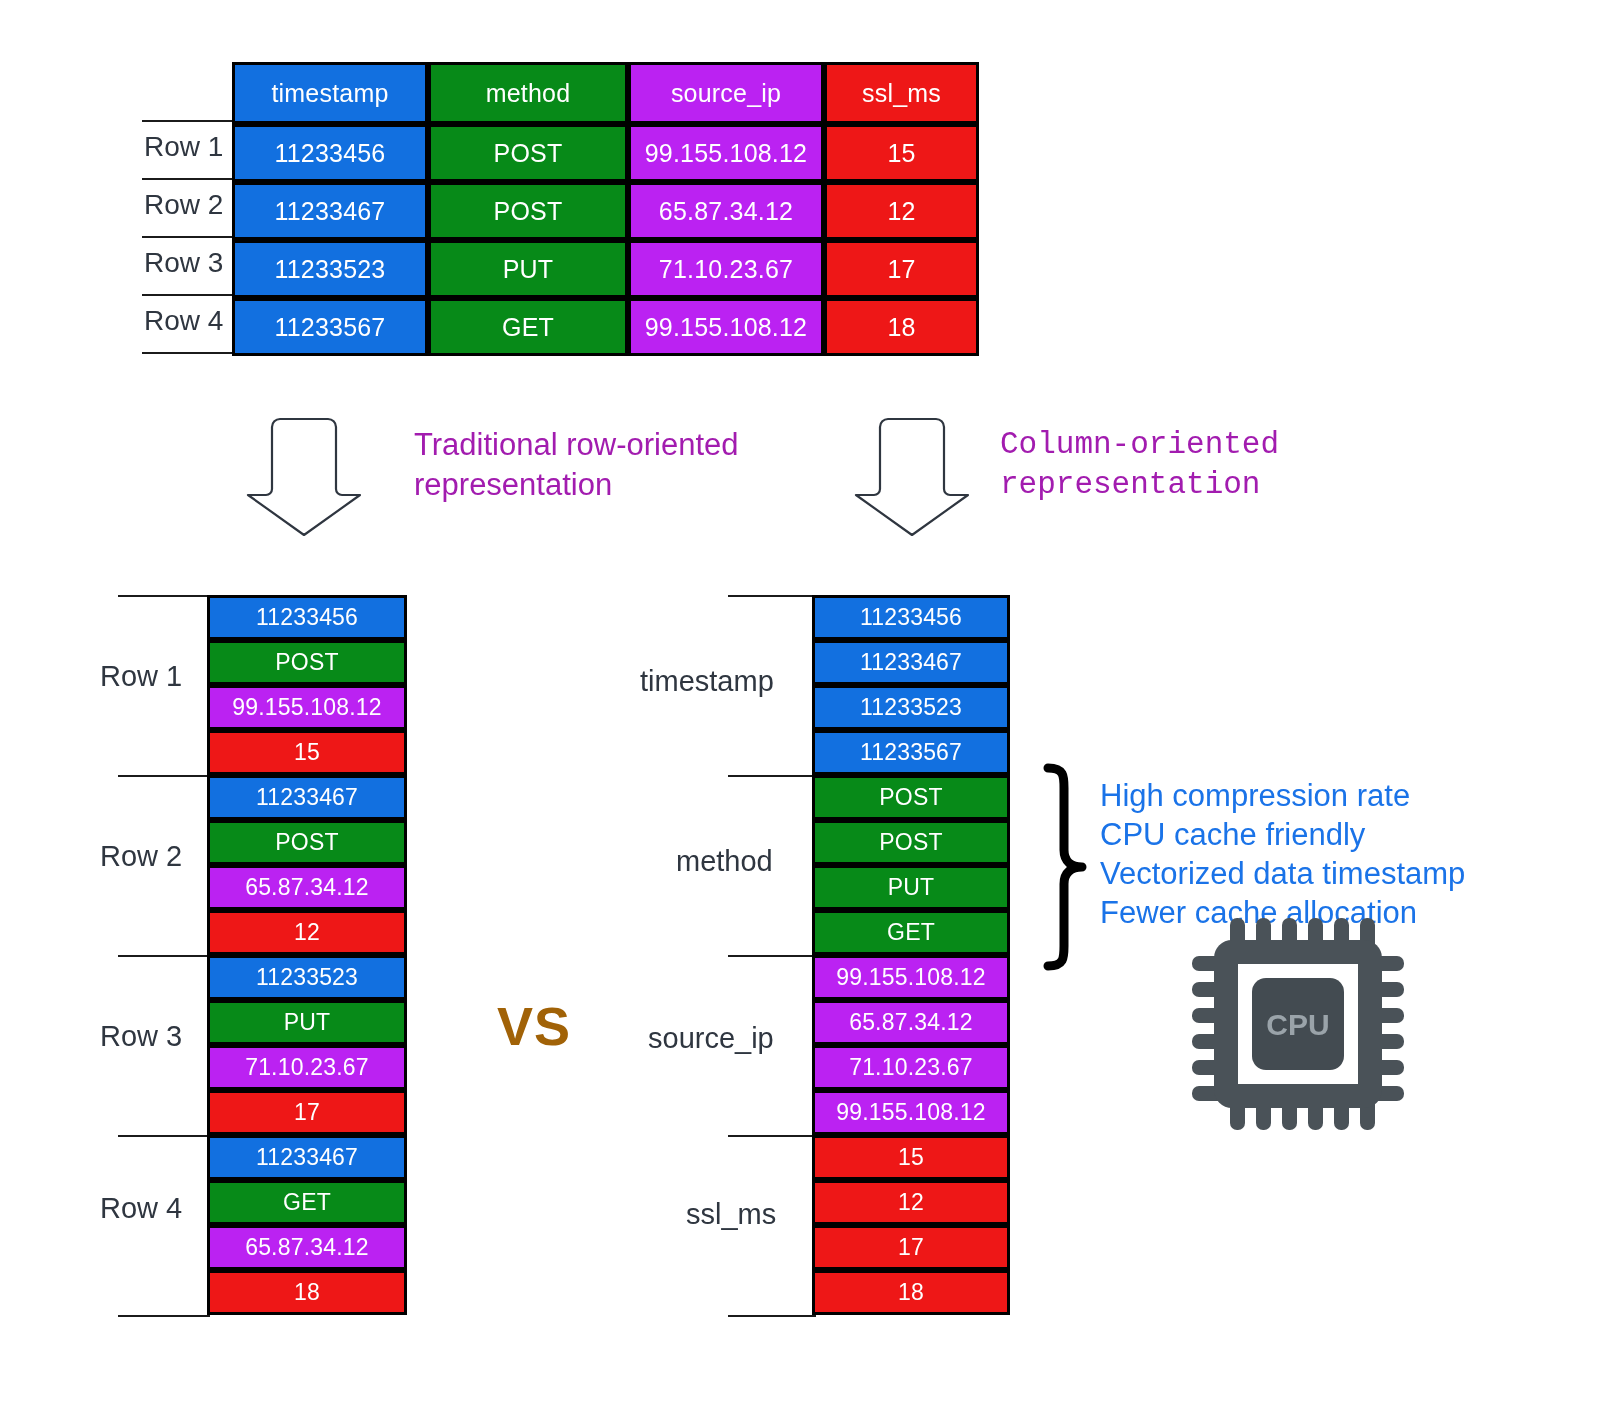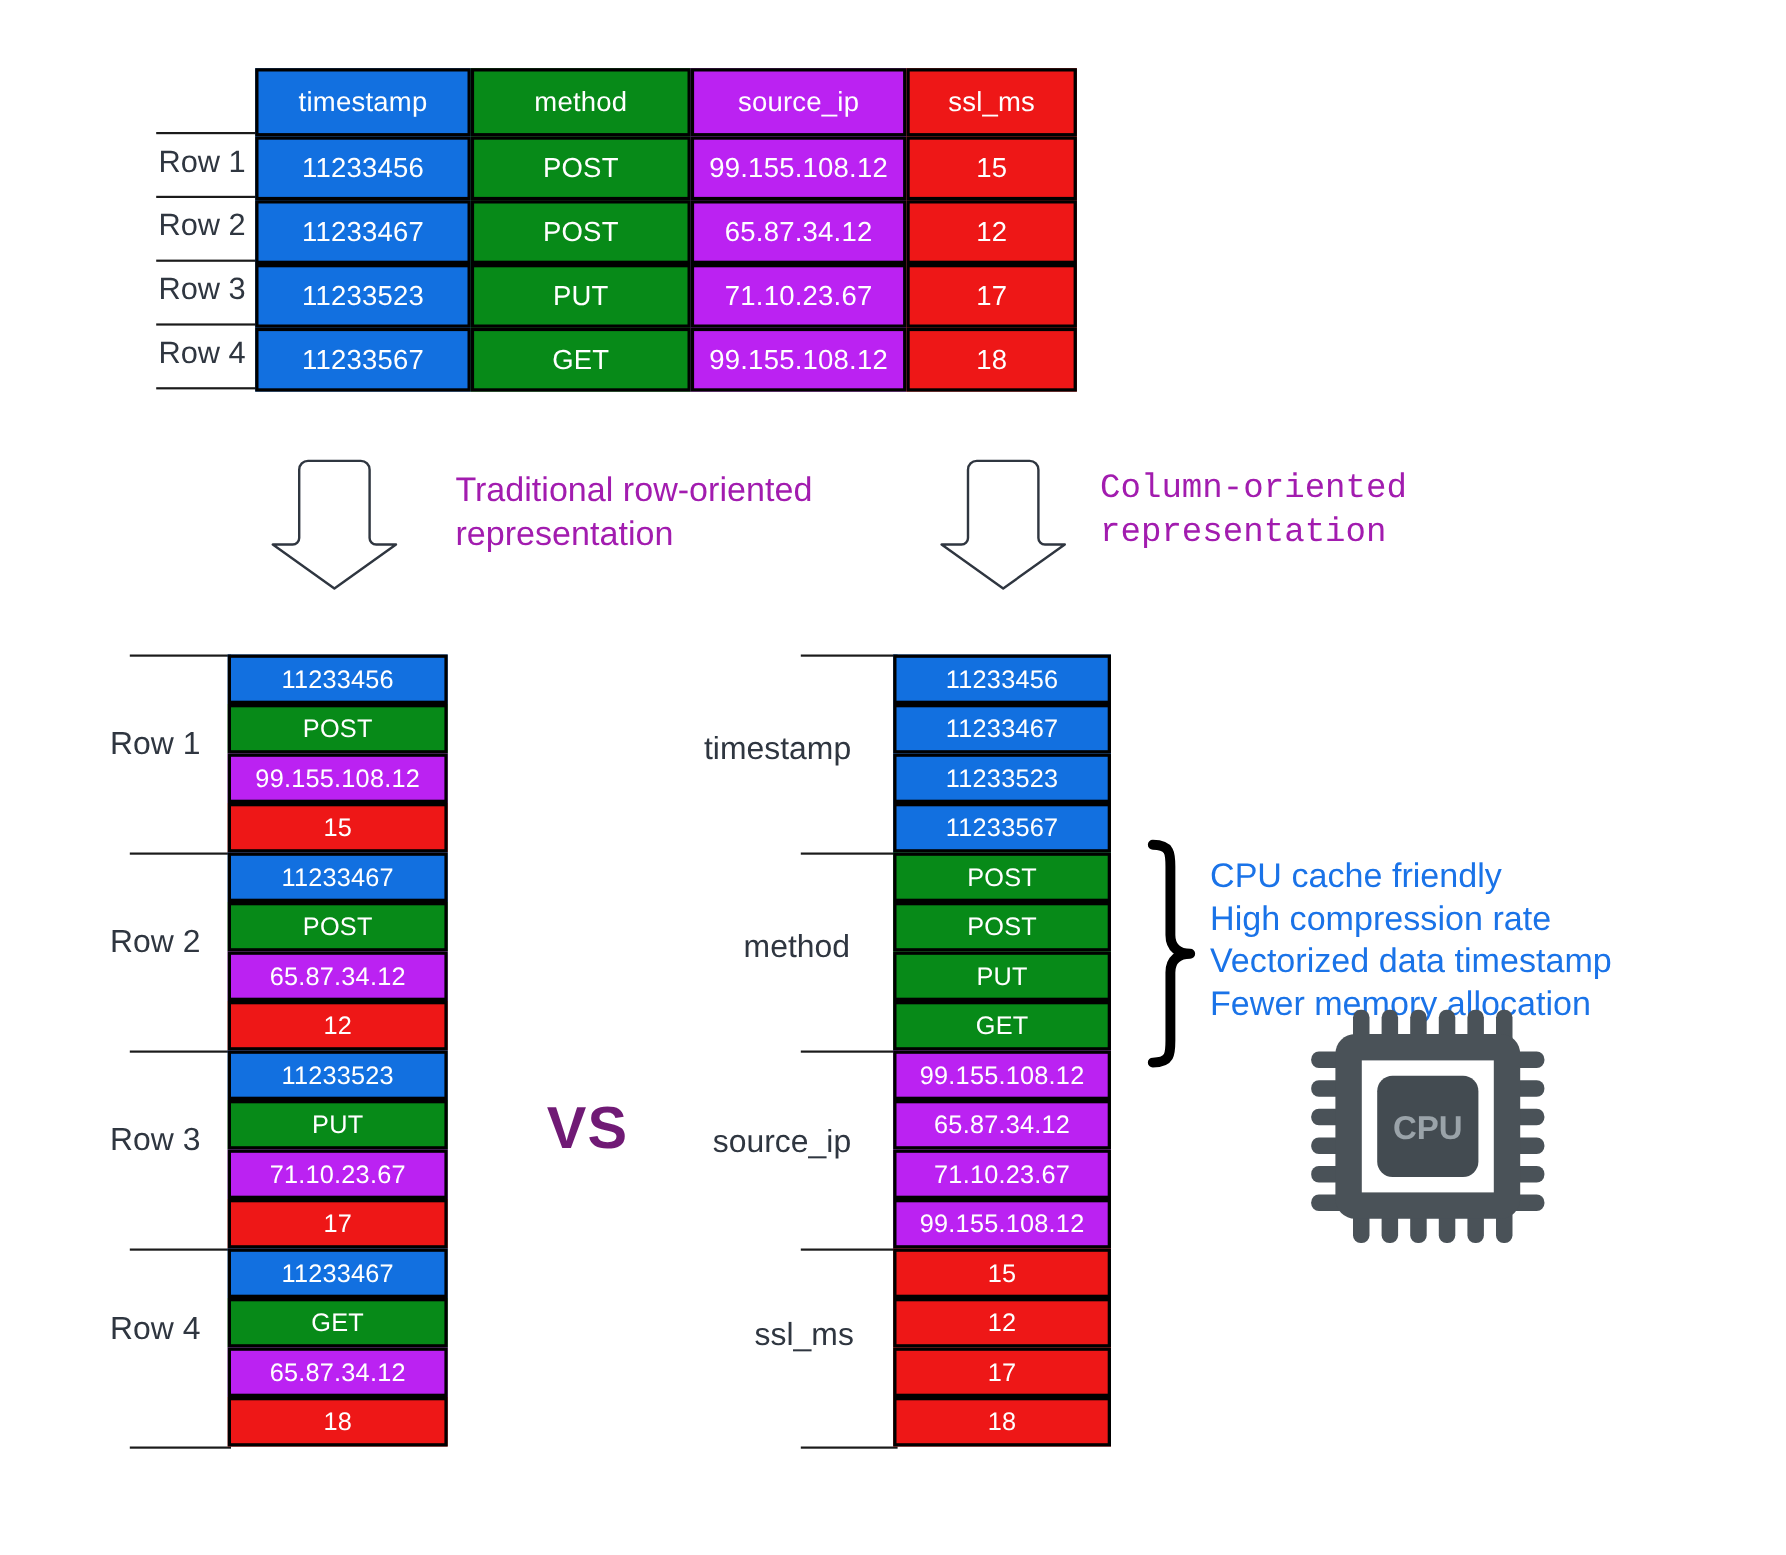--- a/index.html
+++ b/index.html
@@ -294,8 +294,8 @@
   </div>
 
   <div id="benefits">
+    <div class="bline">High compression rate</div>
     <div class="bline">CPU cache friendly</div>
-    <div class="bline">High compression rate</div>
     <div class="bline">Vectorized data timestamp</div>
     <div class="bline">Fewer memory allocation</div>
   </div>

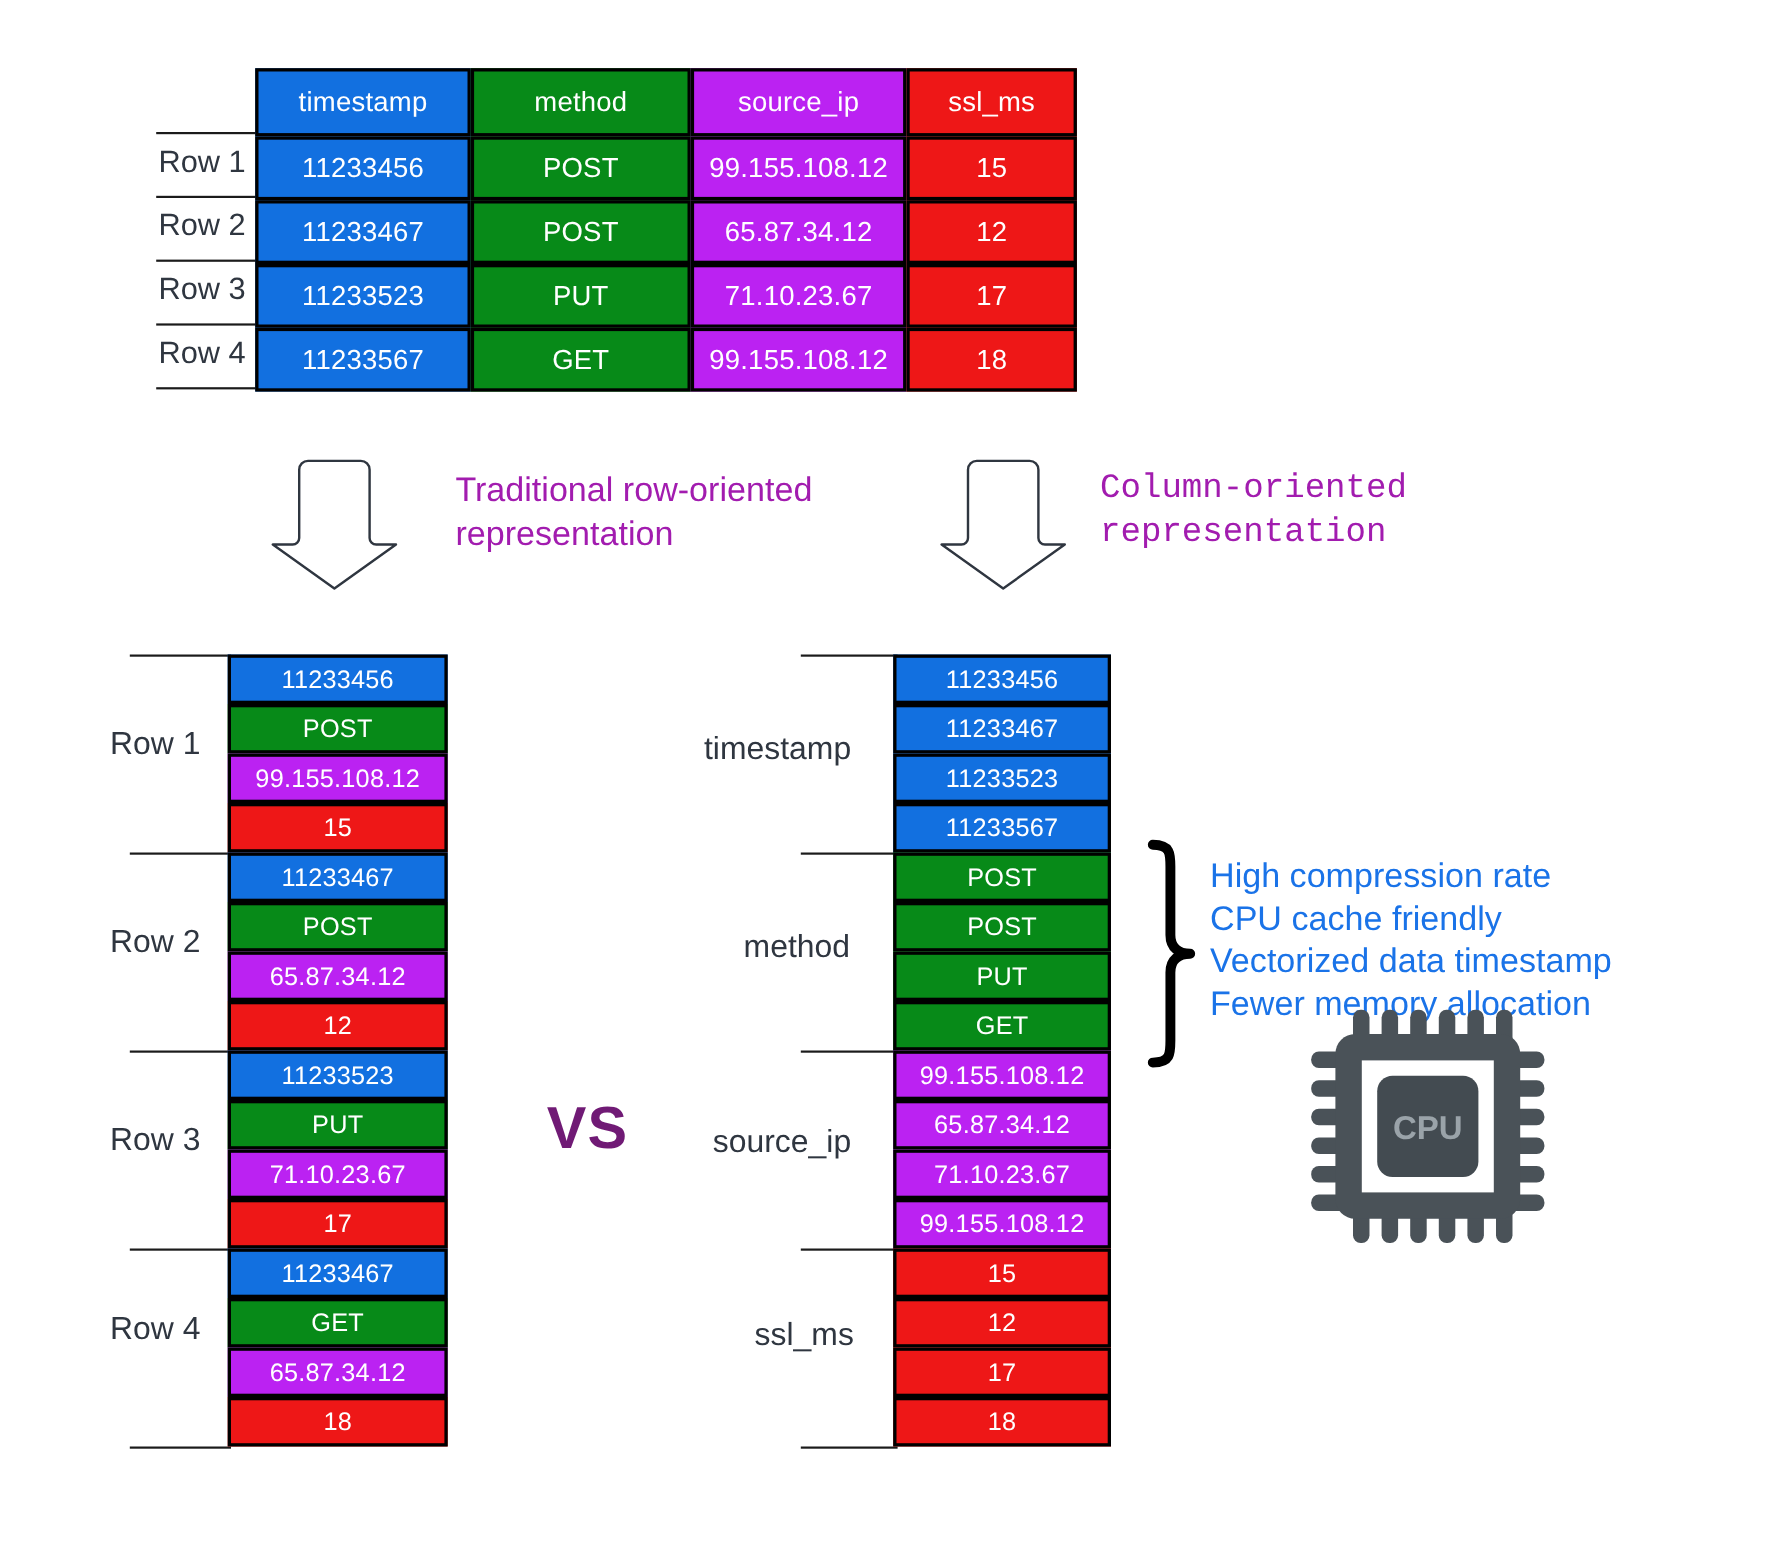--- a/index.html
+++ b/index.html
@@ -297,7 +297,7 @@
     <div class="bline">High compression rate</div>
     <div class="bline">CPU cache friendly</div>
     <div class="bline">Vectorized data timestamp</div>
-    <div class="bline">Fewer memory allocation</div>
+    <div class="bline">Fewer cache allocation</div>
   </div>
 
   <div id="cpu-icon">

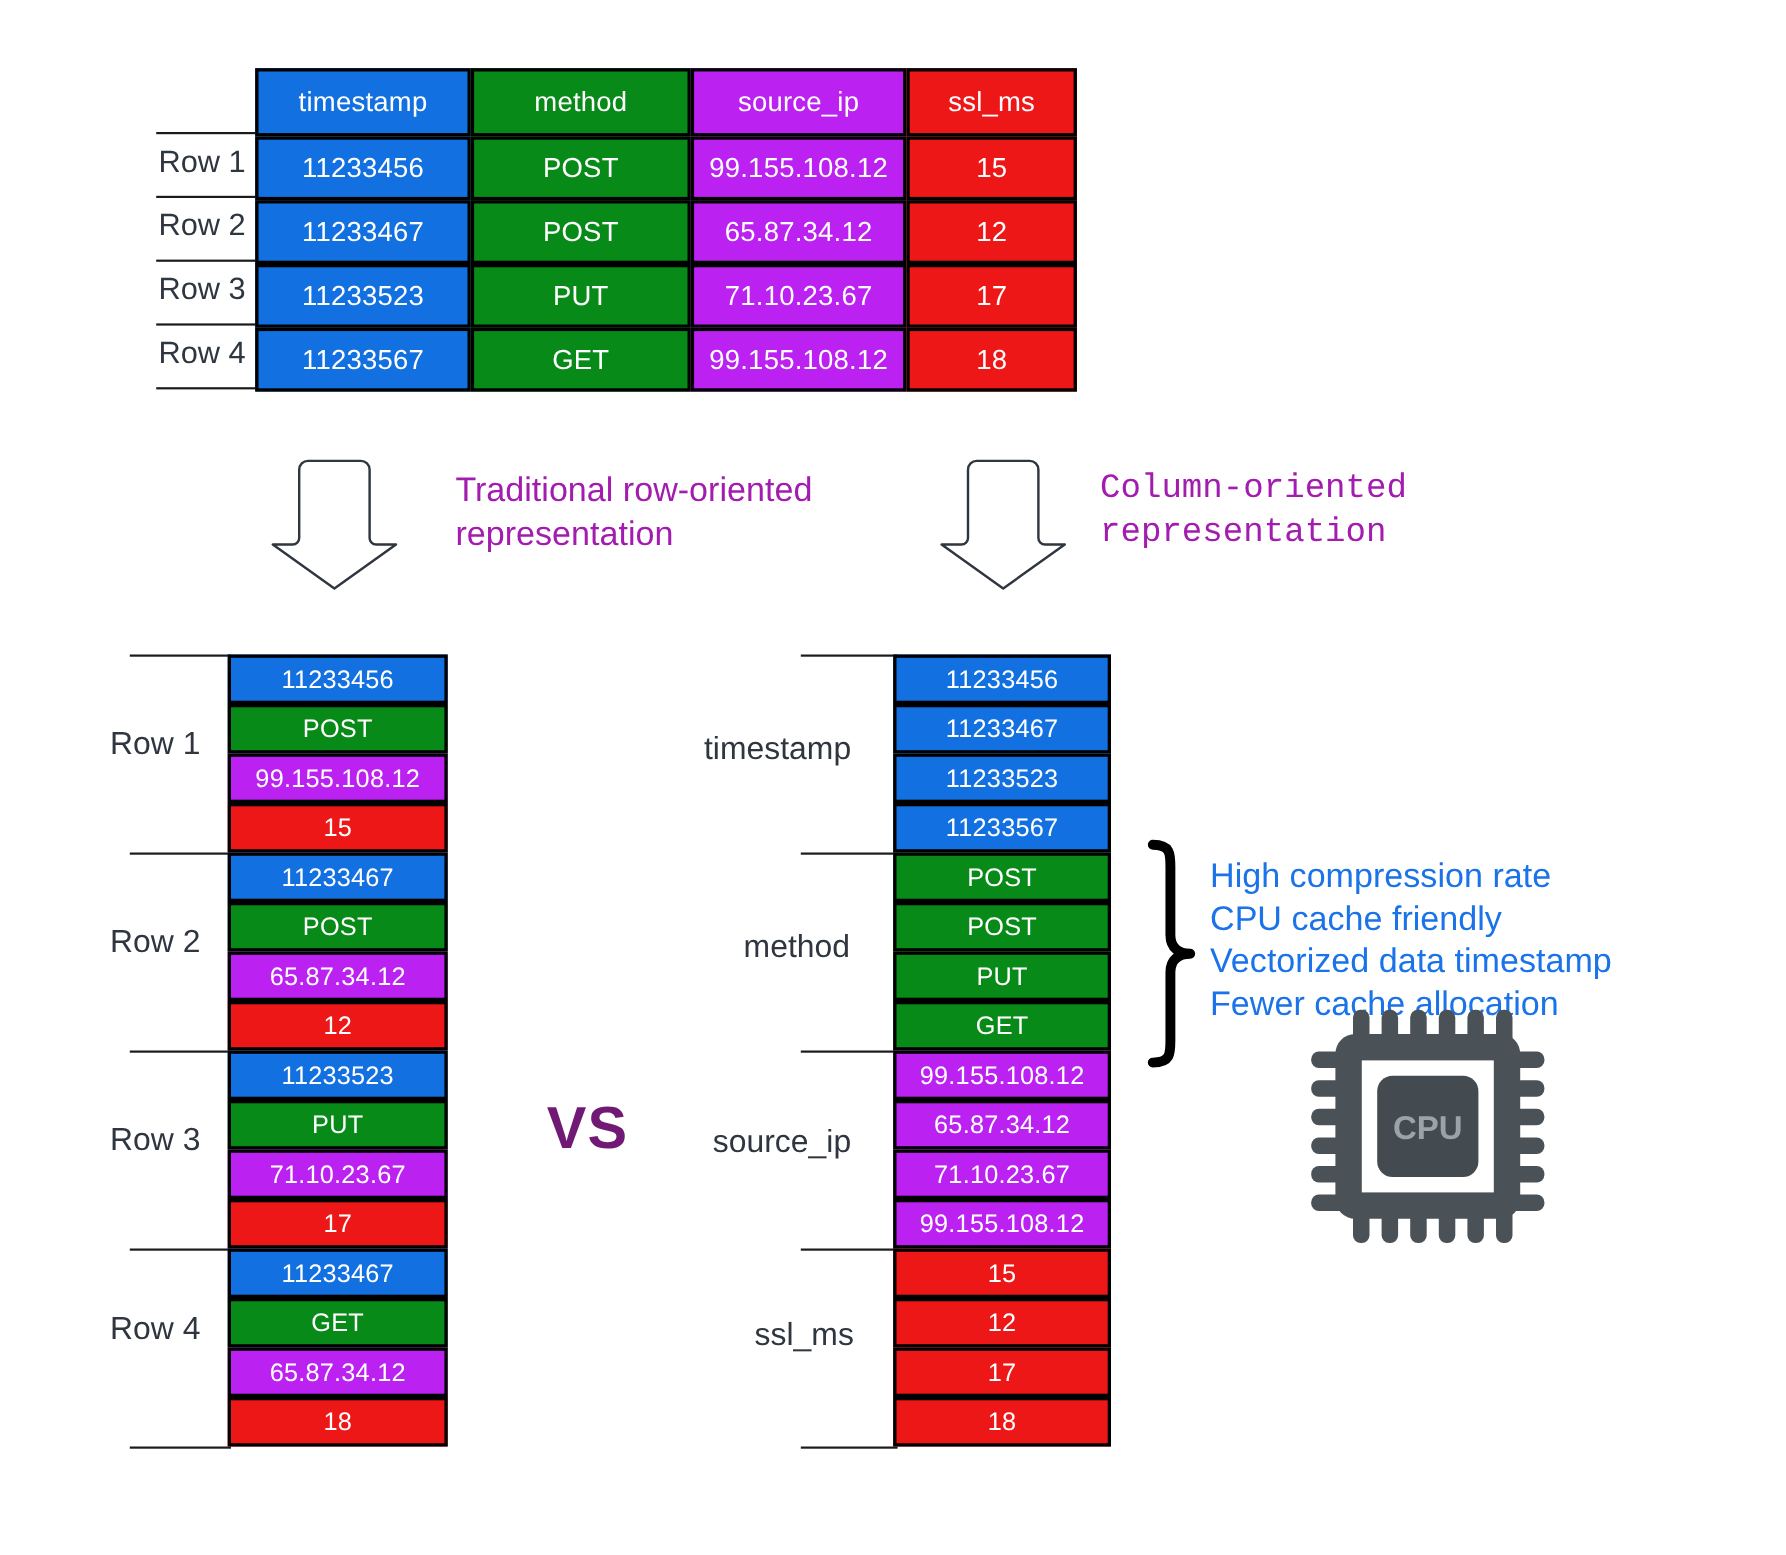--- a/index.html
+++ b/index.html
@@ -126,7 +126,7 @@
     top: 995px;
     font-size: 54px;
     font-weight: bold;
-    color: #701a75;
+    color: #a16207;
     letter-spacing: 1px;
   }
 

